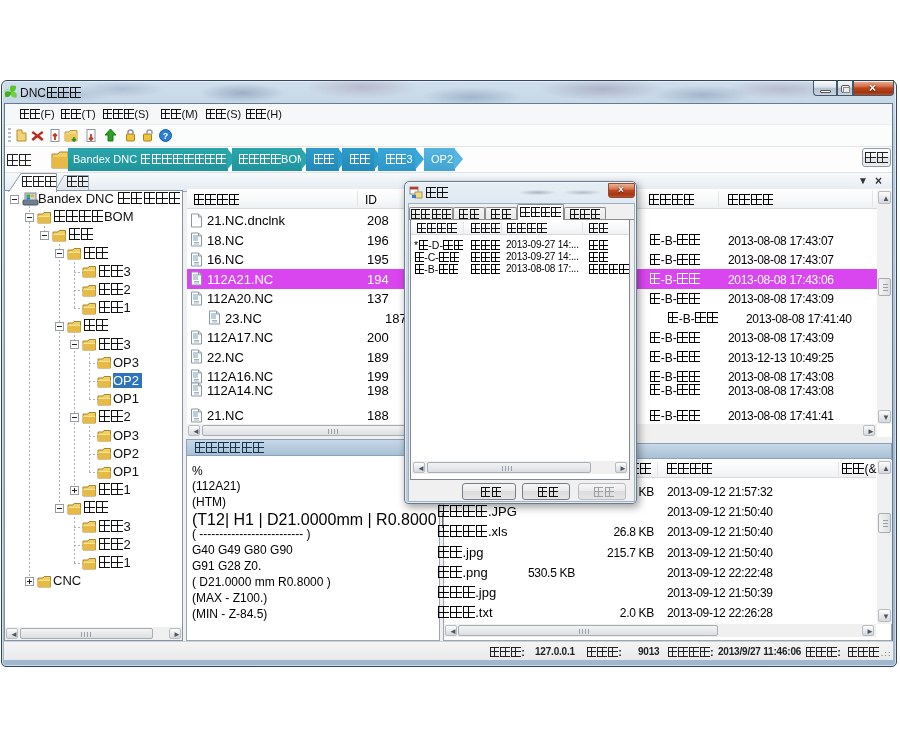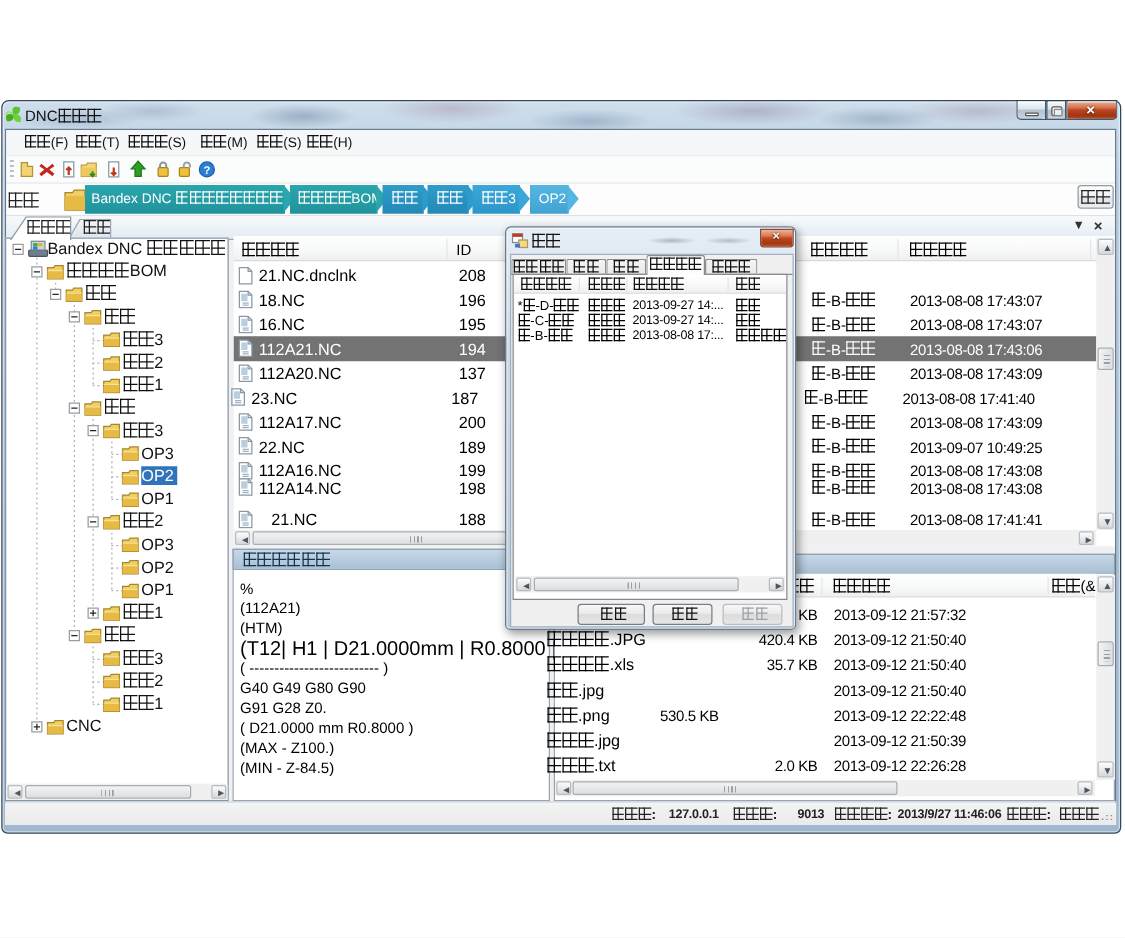--- a/index.html
+++ b/index.html
@@ -61,7 +61,7 @@
 .lvhead{position:absolute;background:linear-gradient(180deg,#fff,#f7f8f9 60%,#eef0f2);border-bottom:1px solid #d8dadc;font-size:12px;color:#1a1a1a}
 .colsep{position:absolute;width:1px;background:#e3e5e7}
 .lrow{position:absolute;font-size:13px;color:#000;white-space:nowrap}
-.sel{background:#737373;color:#fff}
+.sel{background:#d946ef;color:#fff}
 .dt{font-size:12px;letter-spacing:-.3px}
 
 .sbar{position:absolute;background:#f0f0f0}

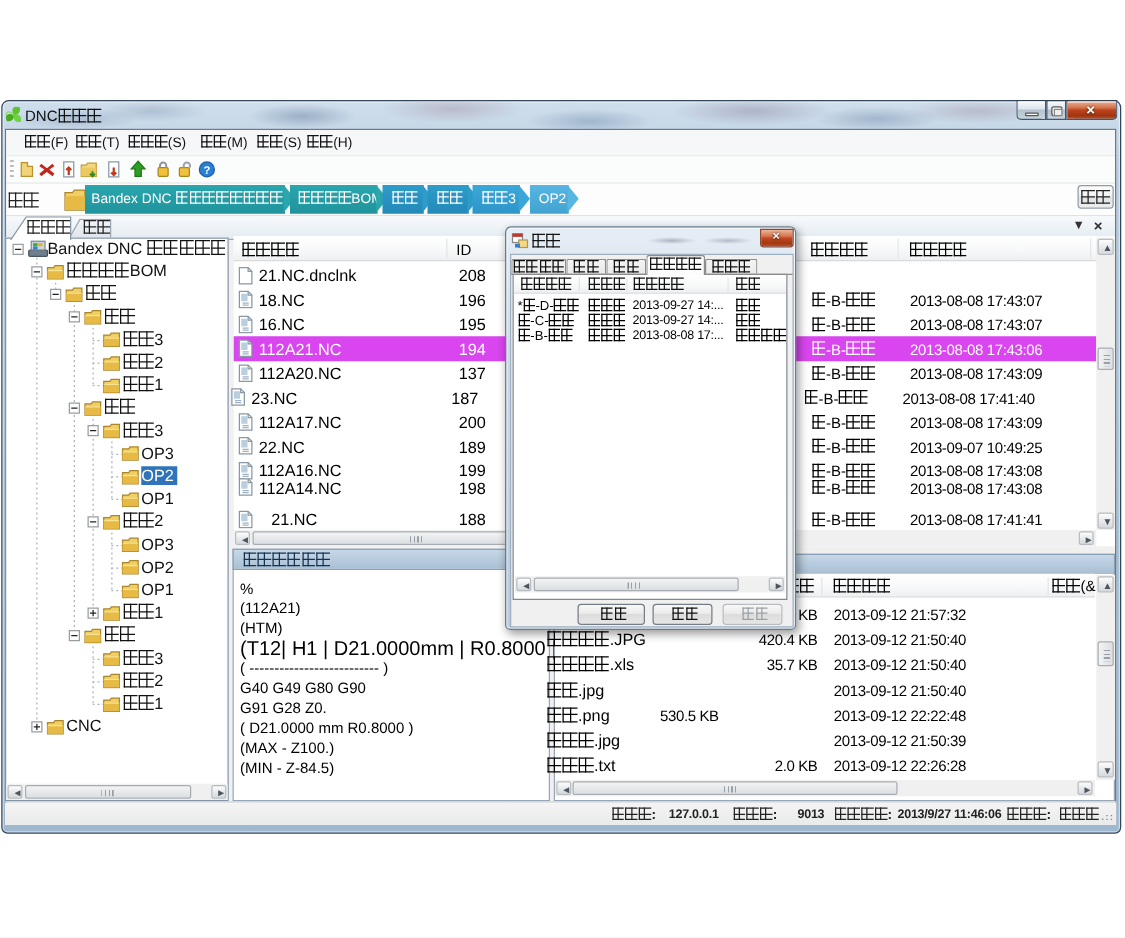--- a/index.html
+++ b/index.html
@@ -446,7 +446,7 @@
     <span style="position:absolute;left:462px;top:3.5px;font-size:12px"><i class="c"></i>-B-<i class="c"></i><i class="c"></i></span>
     <span class="dt" style="position:absolute;left:541px;top:3.5px">2013-08-08 17:43:09</span>
   </div>
-<div class="ab lrow" style="left:181px;top:308.0px;width:664px;height:19.5px">
+<div class="ab lrow" style="left:205px;top:308.0px;width:664px;height:19.5px">
     <svg class="ficon" style="left:3px;top:2px" width="13" height="15" viewBox="0 0 13 15">
       <path d="M1.5 1 L8.5 1 11.5 4 11.5 14 1.5 14Z" fill="#fff" stroke="#8a97a4"></path>
       <path d="M8.5 1 L8.5 4 11.5 4" fill="none" stroke="#8a97a4"></path>

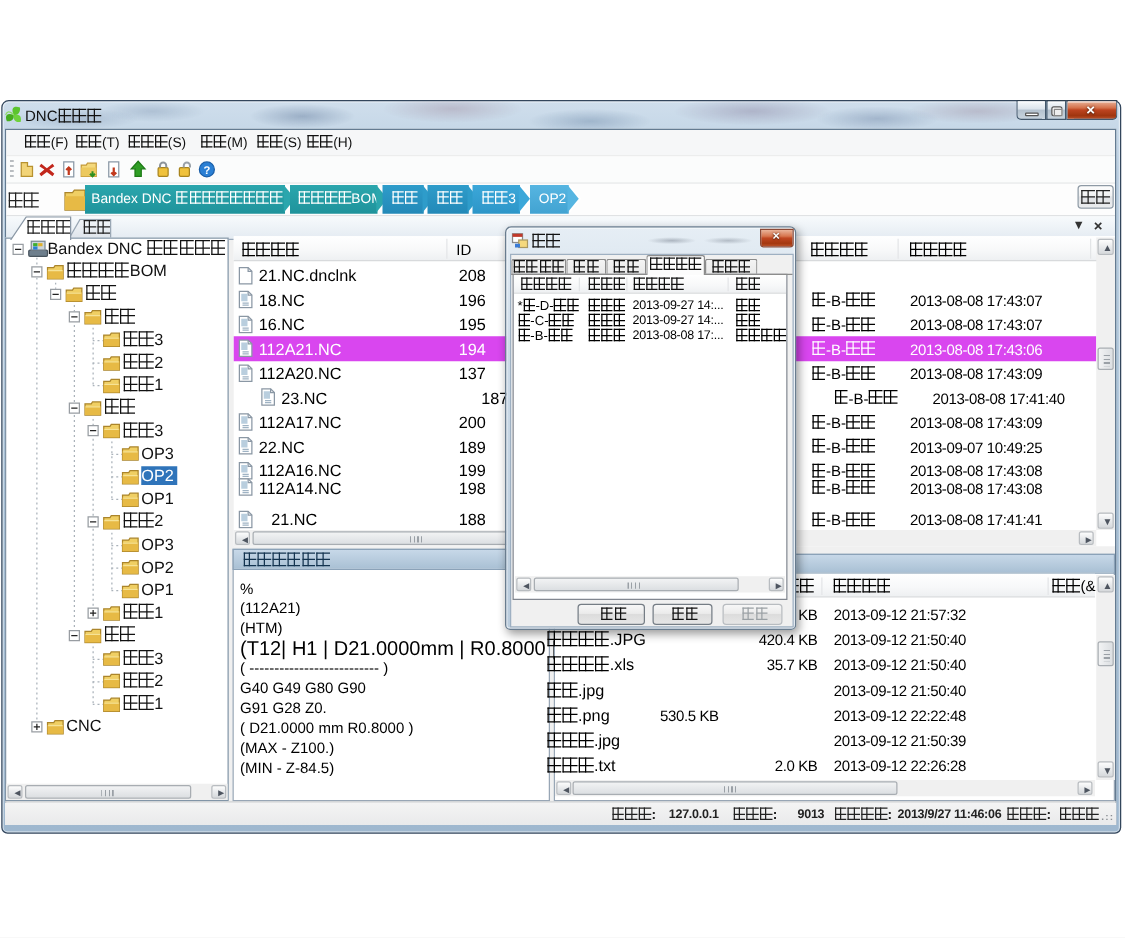--- a/index.html
+++ b/index.html
@@ -480,7 +480,7 @@
     <span style="position:absolute;left:20px;top:2.5px">22.NC</span>
     <span style="position:absolute;left:180px;top:2.5px">189</span>
     <span style="position:absolute;left:462px;top:3.5px;font-size:12px"><i class="c"></i>-B-<i class="c"></i><i class="c"></i></span>
-    <span class="dt" style="position:absolute;left:541px;top:3.5px">2013-09-07 10:49:25</span>
+    <span class="dt" style="position:absolute;left:541px;top:3.5px">2013-12-13 10:49:25</span>
   </div>
 <div class="ab lrow" style="left:187px;top:366.5px;width:690px;height:19.5px">
     <svg class="ficon" style="left:3px;top:2px" width="13" height="15" viewBox="0 0 13 15">

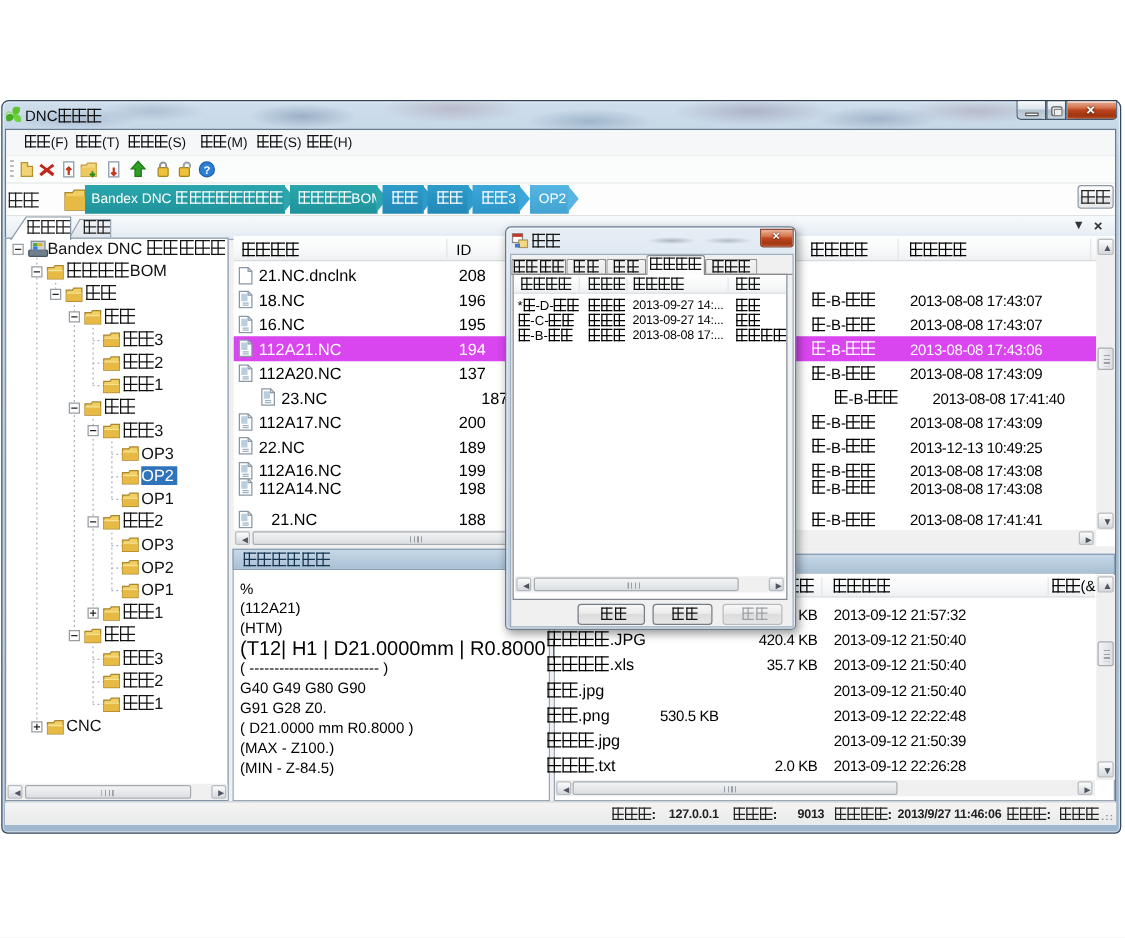--- a/index.html
+++ b/index.html
@@ -513,7 +513,7 @@
       <rect x="3" y="3" width="5" height="6" fill="#b9cede"></rect>
       <path d="M4 10.5 H9 M4 12 H9" stroke="#9fb3c4" stroke-width="1"></path>
     </svg>
-    <span style="position:absolute;left:30px;top:2.5px">21.NC</span>
+    <span style="position:absolute;left:20px;top:2.5px">21.NC</span>
     <span style="position:absolute;left:180px;top:2.5px">188</span>
     <span style="position:absolute;left:462px;top:3.5px;font-size:12px"><i class="c"></i>-B-<i class="c"></i><i class="c"></i></span>
     <span class="dt" style="position:absolute;left:541px;top:3.5px">2013-08-08 17:41:41</span>

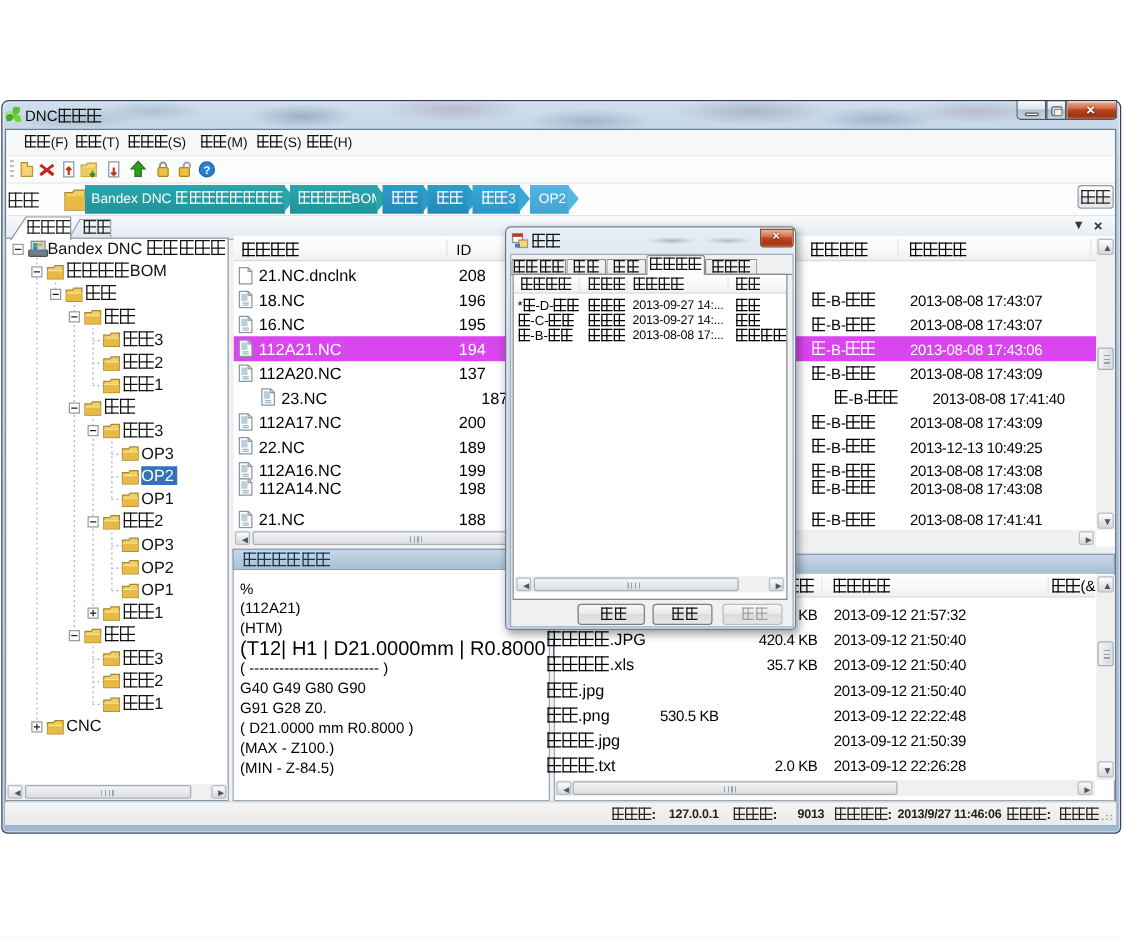--- a/index.html
+++ b/index.html
@@ -565,7 +565,6 @@
   </div>
 <div class="ab lrow" style="left:449px;top:502.2px;width:428px;height:20.2px">
     <span style="position:absolute;left:-12px;top:2px"><i class="c"></i><i class="c"></i><i class="c"></i><i class="c"></i>.JPG</span>
-    <span class="dt" style="position:absolute;left:0;top:3px;width:205px;text-align:right">420.4 KB</span>
     <span class="dt" style="position:absolute;left:218px;top:3px">2013-09-12 21:50:40</span>
   </div>
 <div class="ab lrow" style="left:449px;top:522.4px;width:428px;height:20.2px">

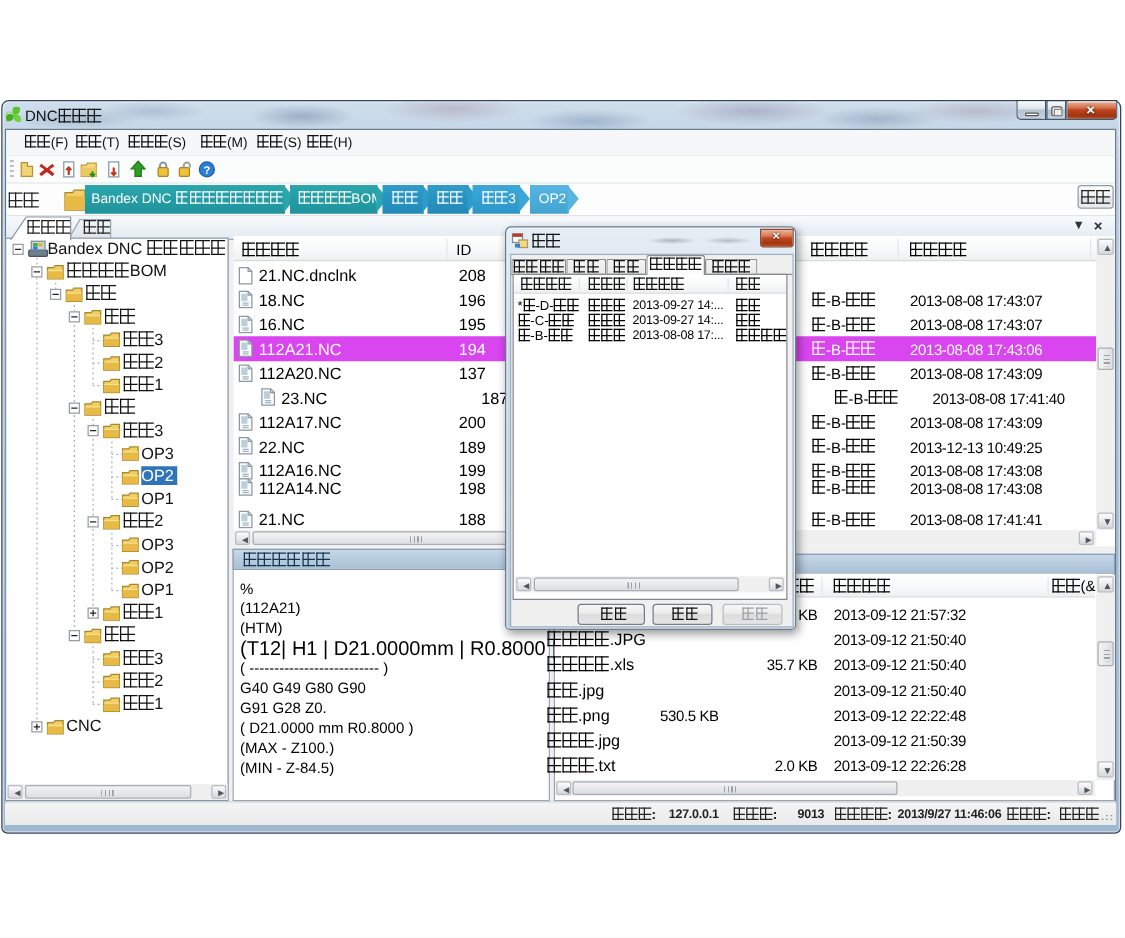--- a/index.html
+++ b/index.html
@@ -569,7 +569,7 @@
   </div>
 <div class="ab lrow" style="left:449px;top:522.4px;width:428px;height:20.2px">
     <span style="position:absolute;left:-12px;top:2px"><i class="c"></i><i class="c"></i><i class="c"></i><i class="c"></i>.xls</span>
-    <span class="dt" style="position:absolute;left:0;top:3px;width:205px;text-align:right">35.7 KB</span>
+    <span class="dt" style="position:absolute;left:0;top:3px;width:205px;text-align:right">26.8 KB</span>
     <span class="dt" style="position:absolute;left:218px;top:3px">2013-09-12 21:50:40</span>
   </div>
 <div class="ab lrow" style="left:449px;top:542.6px;width:428px;height:20.2px">

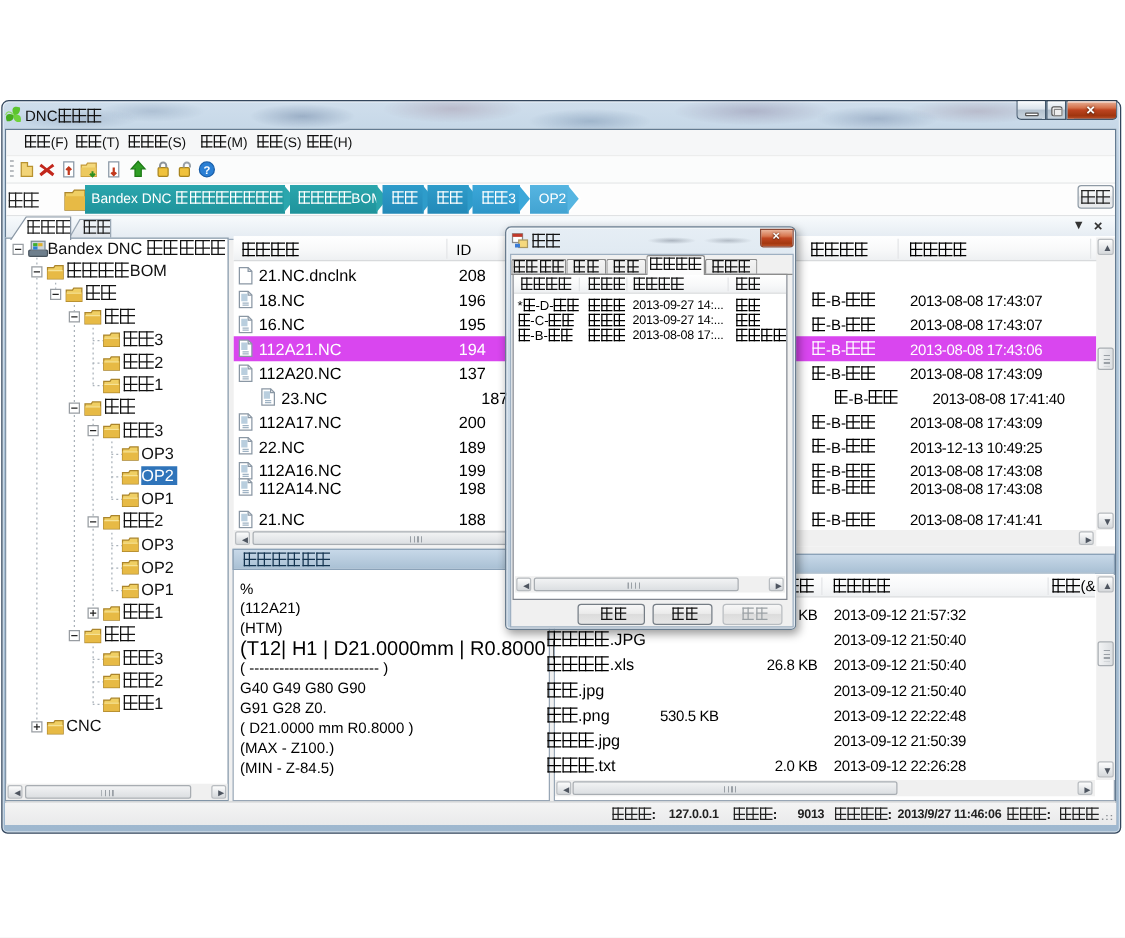--- a/index.html
+++ b/index.html
@@ -574,6 +574,7 @@
   </div>
 <div class="ab lrow" style="left:449px;top:542.6px;width:428px;height:20.2px">
     <span style="position:absolute;left:-12px;top:2px"><i class="c"></i><i class="c"></i>.jpg</span>
+    <span class="dt" style="position:absolute;left:0;top:3px;width:205px;text-align:right">215.7 KB</span>
     <span class="dt" style="position:absolute;left:218px;top:3px">2013-09-12 21:50:40</span>
   </div>
 <div class="ab lrow" style="left:449px;top:562.8px;width:428px;height:20.2px">

